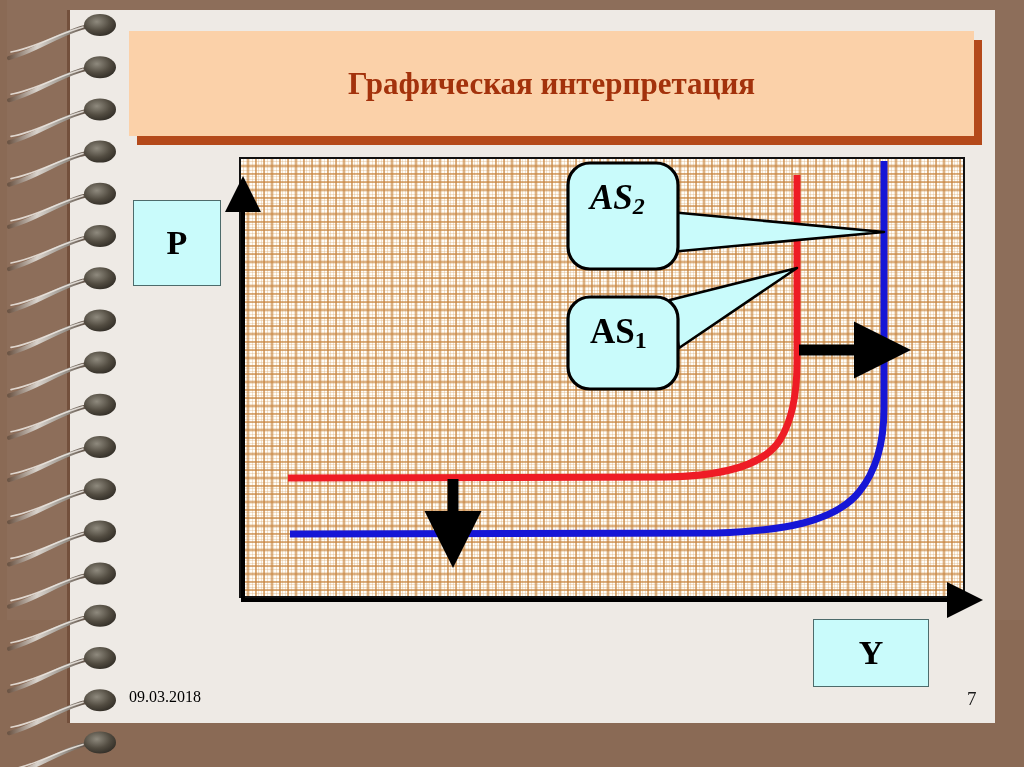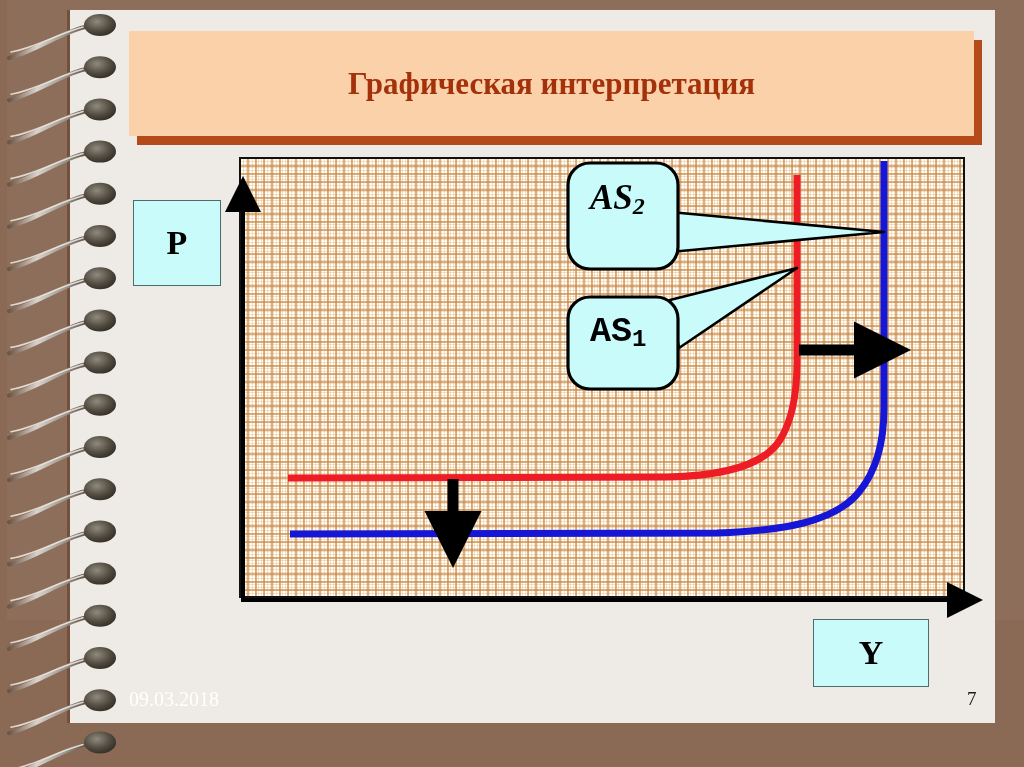--- a/index.html
+++ b/index.html
@@ -168,7 +168,7 @@
     vertical-align: -0.22em;
   }
   #as2-text { left: 583px; top: 178px; font-style: italic; }
-  #as1-text { left: 583px; top: 312px; font-family: Liberation Mono, monospace; }
+  #as1-text { left: 583px; top: 312px; }
 
   
   #footer-date {

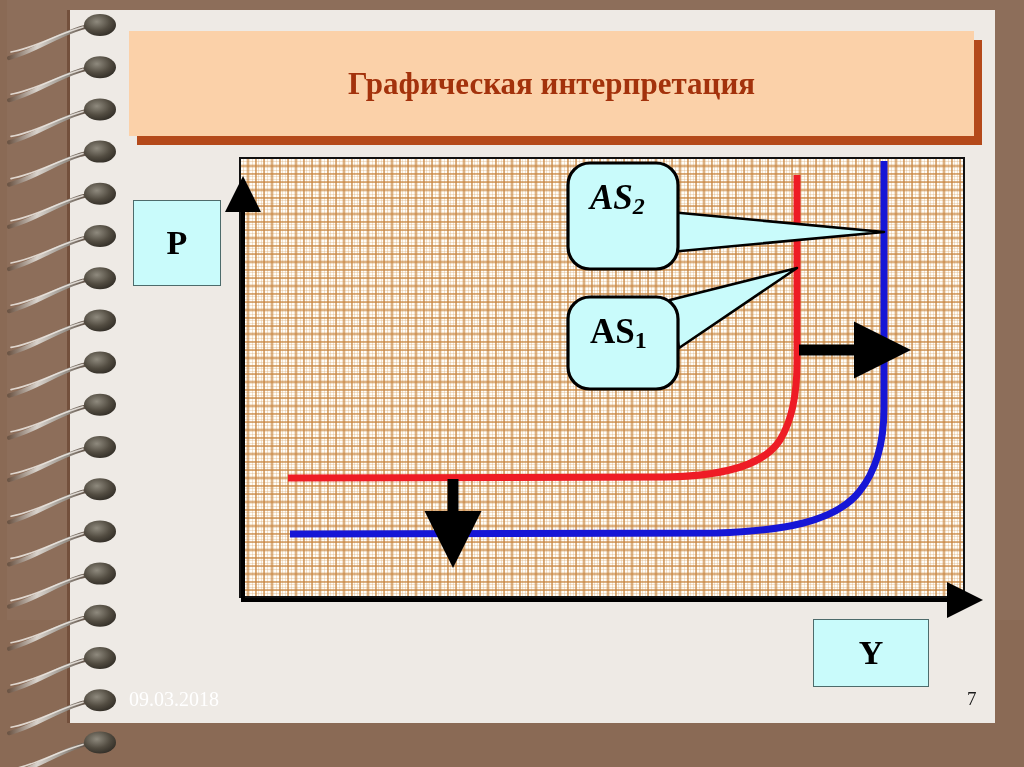--- a/index.html
+++ b/index.html
@@ -176,8 +176,8 @@
     left: 122px;
     top: 688px;
     font-family: "Liberation Serif", serif;
-    font-size: 20px;
-    color: #ffffff;
+    font-size: 16px;
+    color: #000000;
   }
   #footer-page {
     position: absolute;

